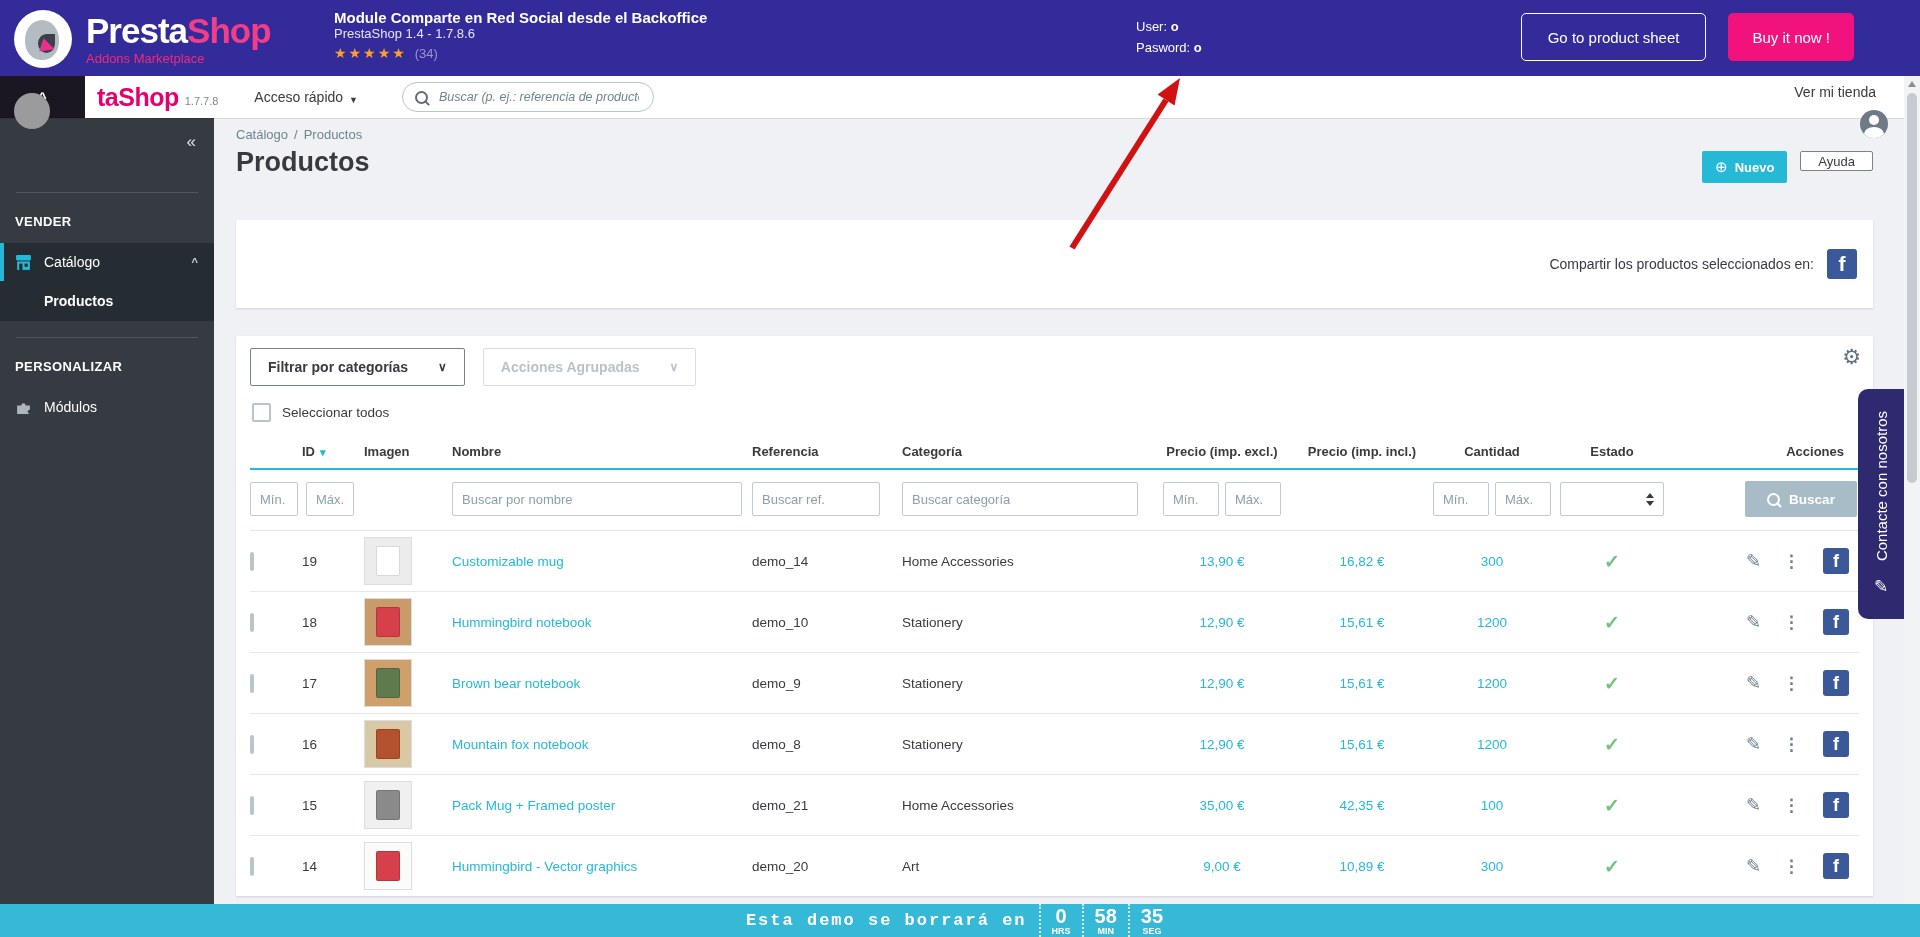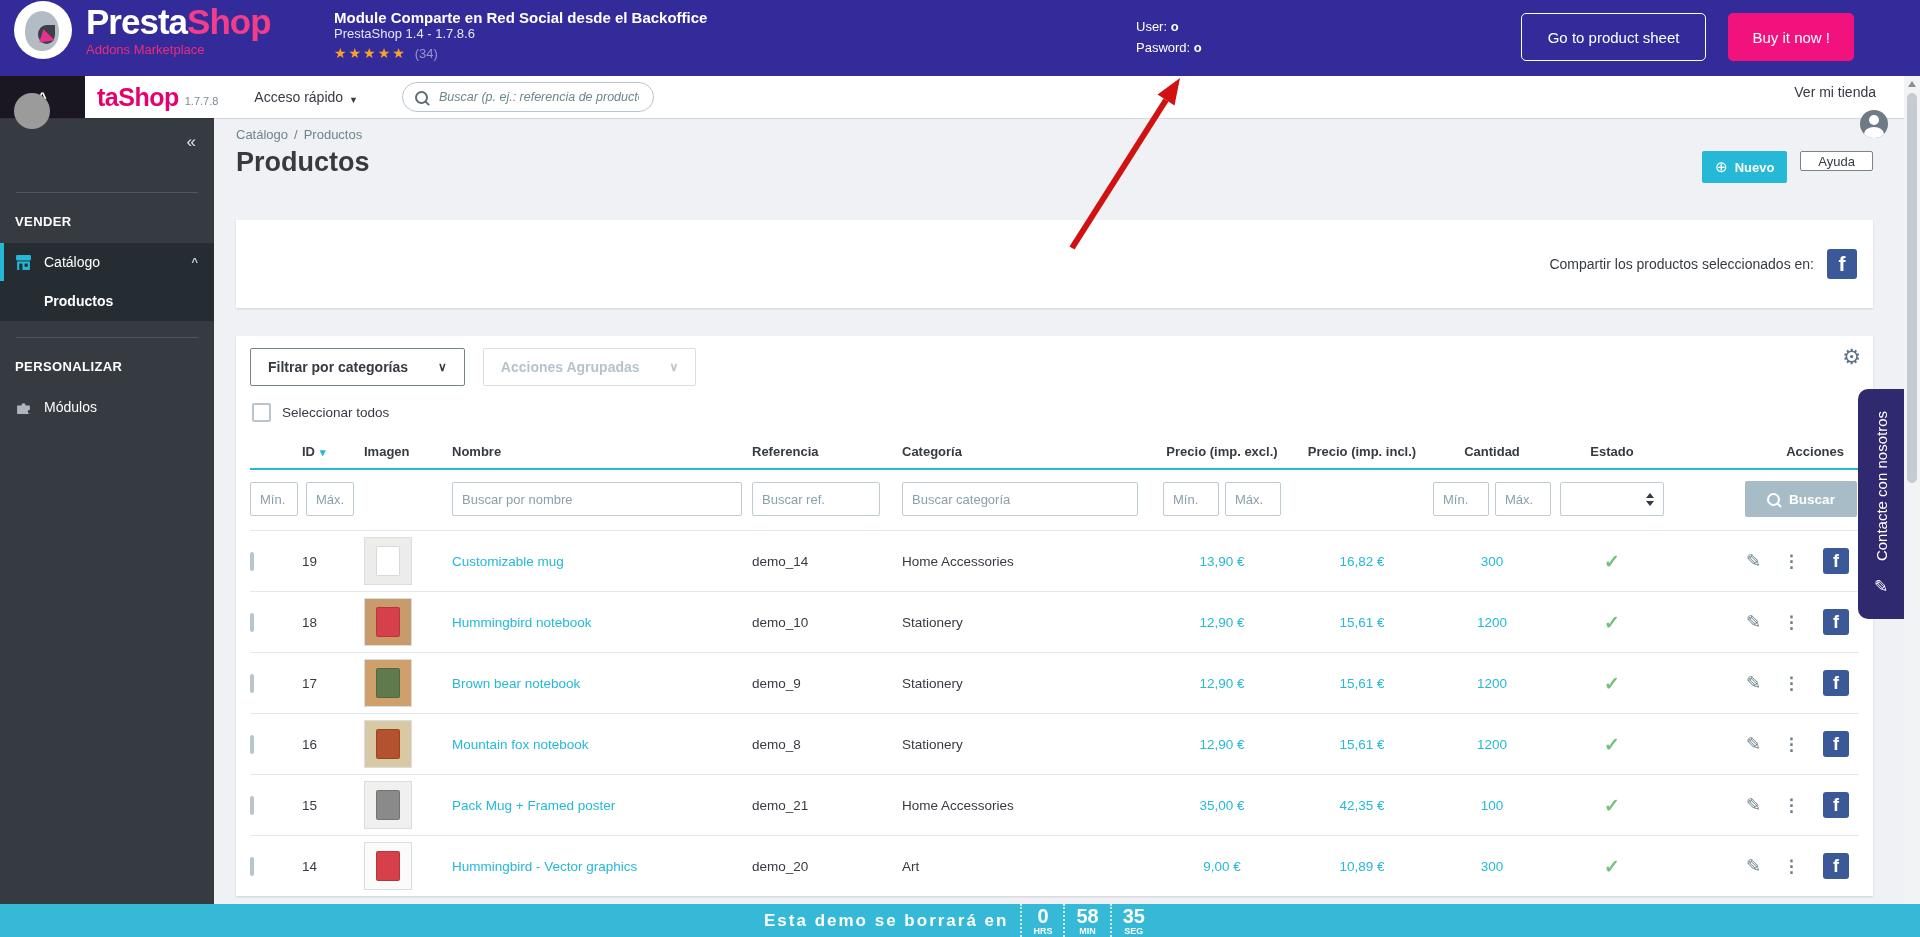--- a/index.html
+++ b/index.html
@@ -8,7 +8,7 @@
 
   
   .banner{position:absolute;left:0;top:0;width:1920px;height:76px;background:#332b99;z-index:30;}
-  .logo-wrap{position:absolute;left:14px;top:1px;display:flex;align-items:center;gap:14px;}
+  .logo-wrap{position:absolute;left:14px;top:10px;display:flex;align-items:center;gap:14px;}
   .logo-bird{width:58px;height:58px;border-radius:50%;background:#fff;position:relative;overflow:hidden;}
   .logo-bird .b-body{position:absolute;left:11px;top:10px;width:34px;height:40px;border-radius:50% 50% 46% 46%;background:#b4bcc3;}
   .logo-bird .b-wing{position:absolute;left:24px;top:24px;width:17px;height:19px;background:#3c4048;border-radius:60% 0 60% 60%;}

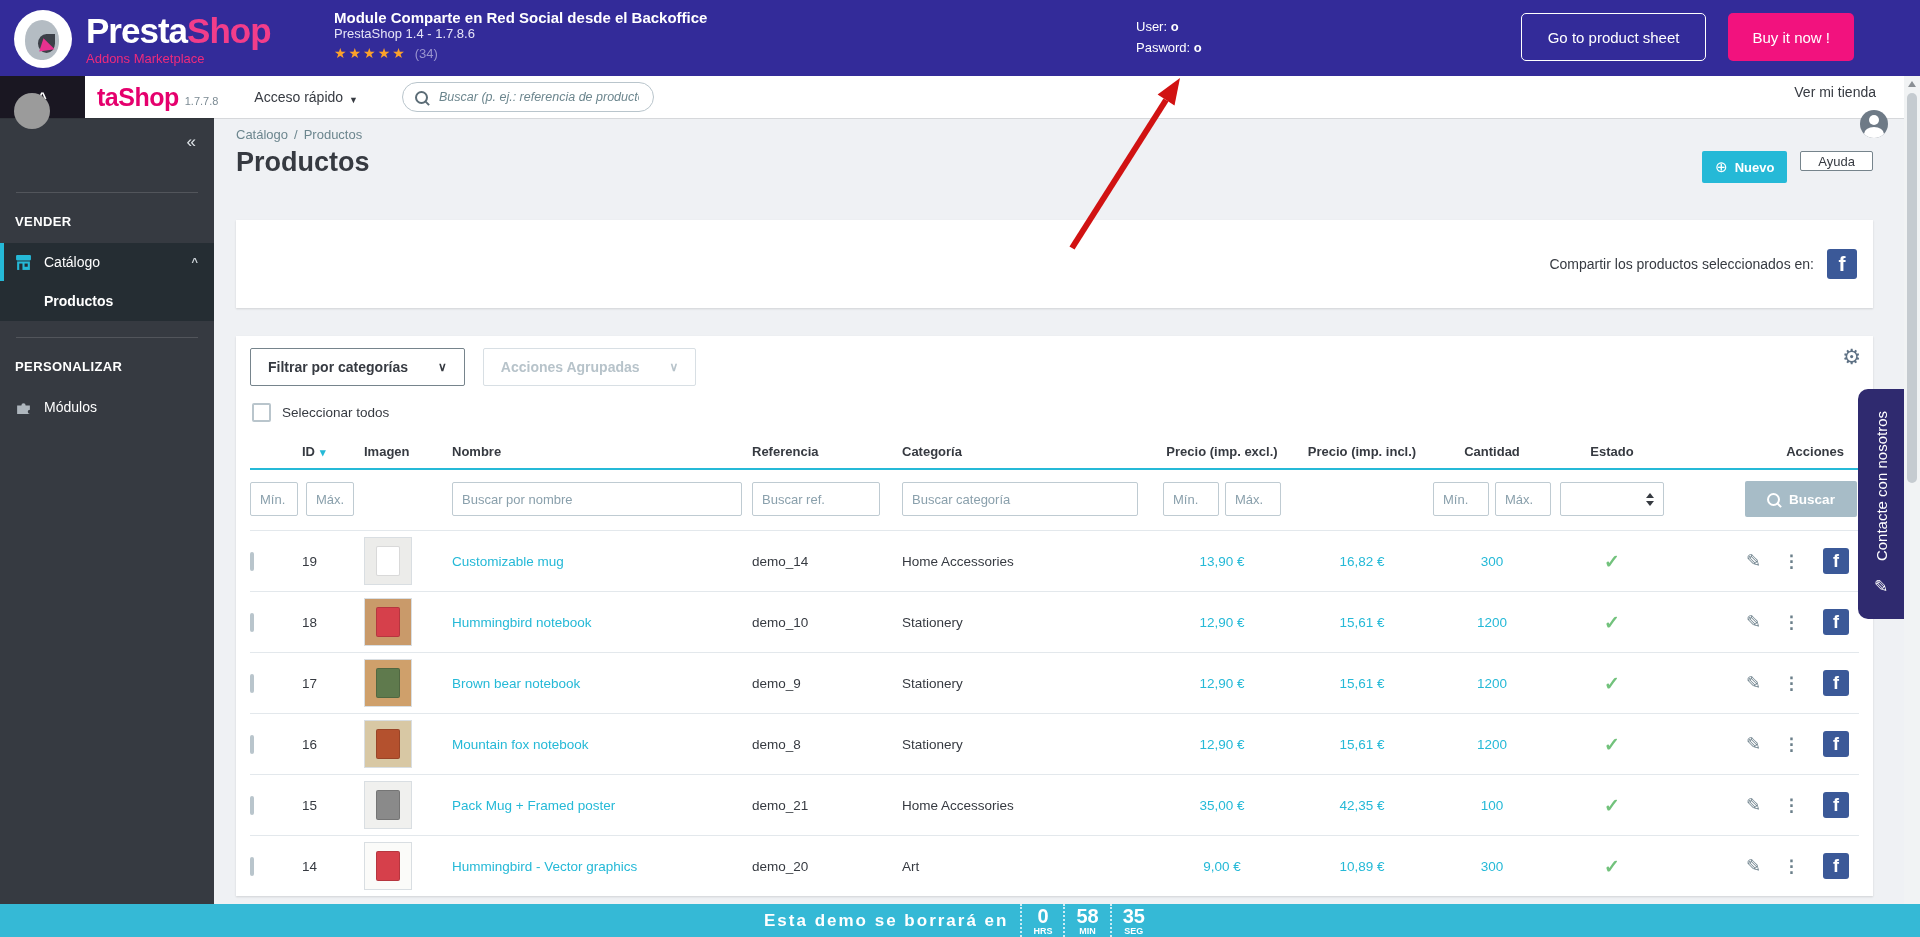--- a/index.html
+++ b/index.html
@@ -140,7 +140,7 @@
 
   
   .demo-footer{position:absolute;left:0;right:0;bottom:0;height:33px;background:#35b9d6;z-index:60;display:flex;align-items:center;justify-content:center;color:#fff;}
-  .footer-msg{font-family:Liberation Sans, sans-serif;font-size:17px;font-weight:bold;letter-spacing:2px;margin-right:12px;}
+  .footer-msg{font-family:Liberation Mono, monospace;font-size:17px;font-weight:bold;letter-spacing:2px;margin-right:12px;}
   .unit{display:flex;flex-direction:column;align-items:center;justify-content:center;padding:0 11px;border-left:2px dotted rgba(255,255,255,0.75);height:33px;line-height:1;box-sizing:border-box;}
   .unit .val{font-size:20px;font-weight:bold;}
   .unit .lab{font-size:9px;font-weight:bold;margin-top:1px;}

